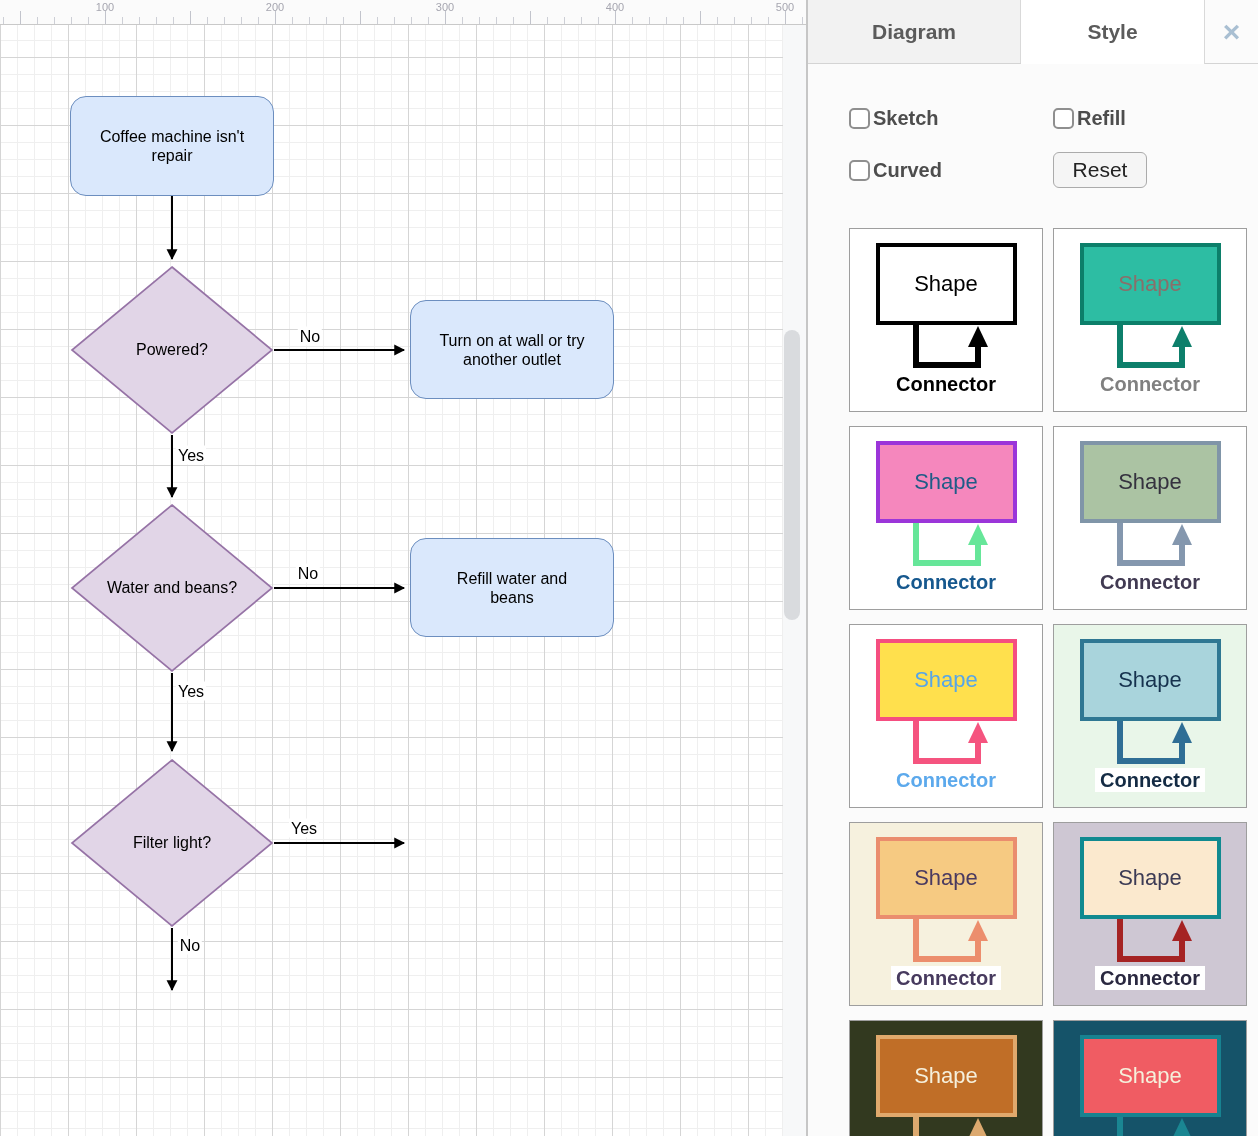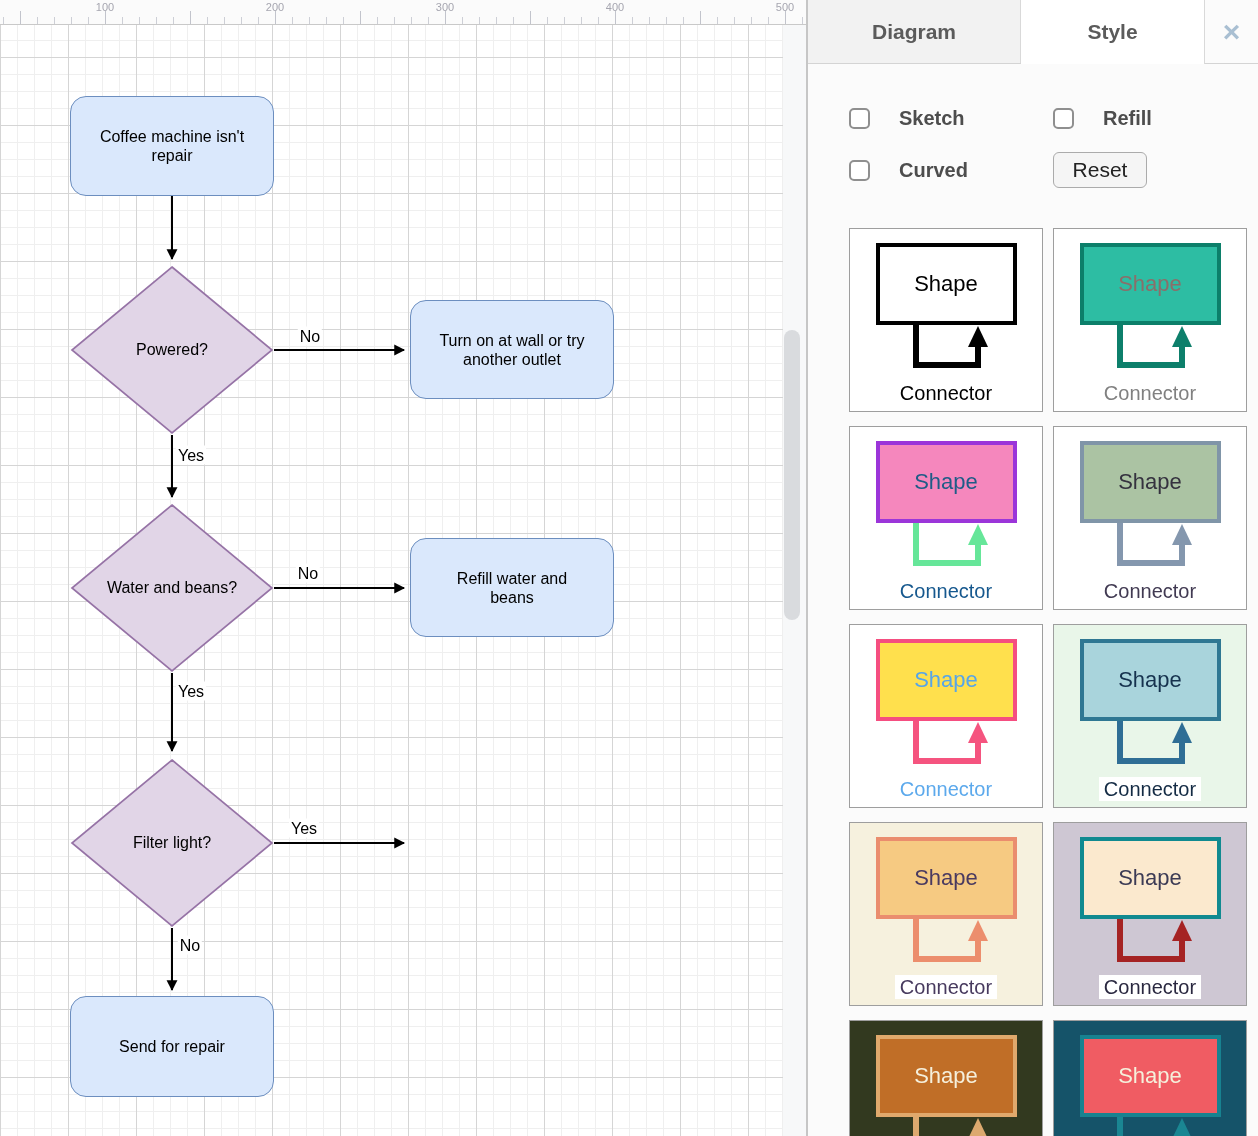--- a/index.html
+++ b/index.html
@@ -58,7 +58,7 @@
 
   .options{display:grid;grid-template-columns:204px 1fr;row-gap:22px;
     padding:43px 10px 0 41px;align-items:center;}
-  .opt{display:flex;align-items:center;gap:29px;font-size:20px;font-weight:bold;color:#4D4D4D;}
+  .opt{display:flex;align-items:center;gap:3px;font-size:20px;font-weight:bold;color:#4D4D4D;}
   .cb{width:21px;height:21px;border:2px solid #8F8F8F;border-radius:5px;background:#fff;
     box-sizing:border-box;flex:0 0 21px;}
   .reset-btn{width:94px;height:36px;font-size:21px;color:#222;background:#F5F5F5;

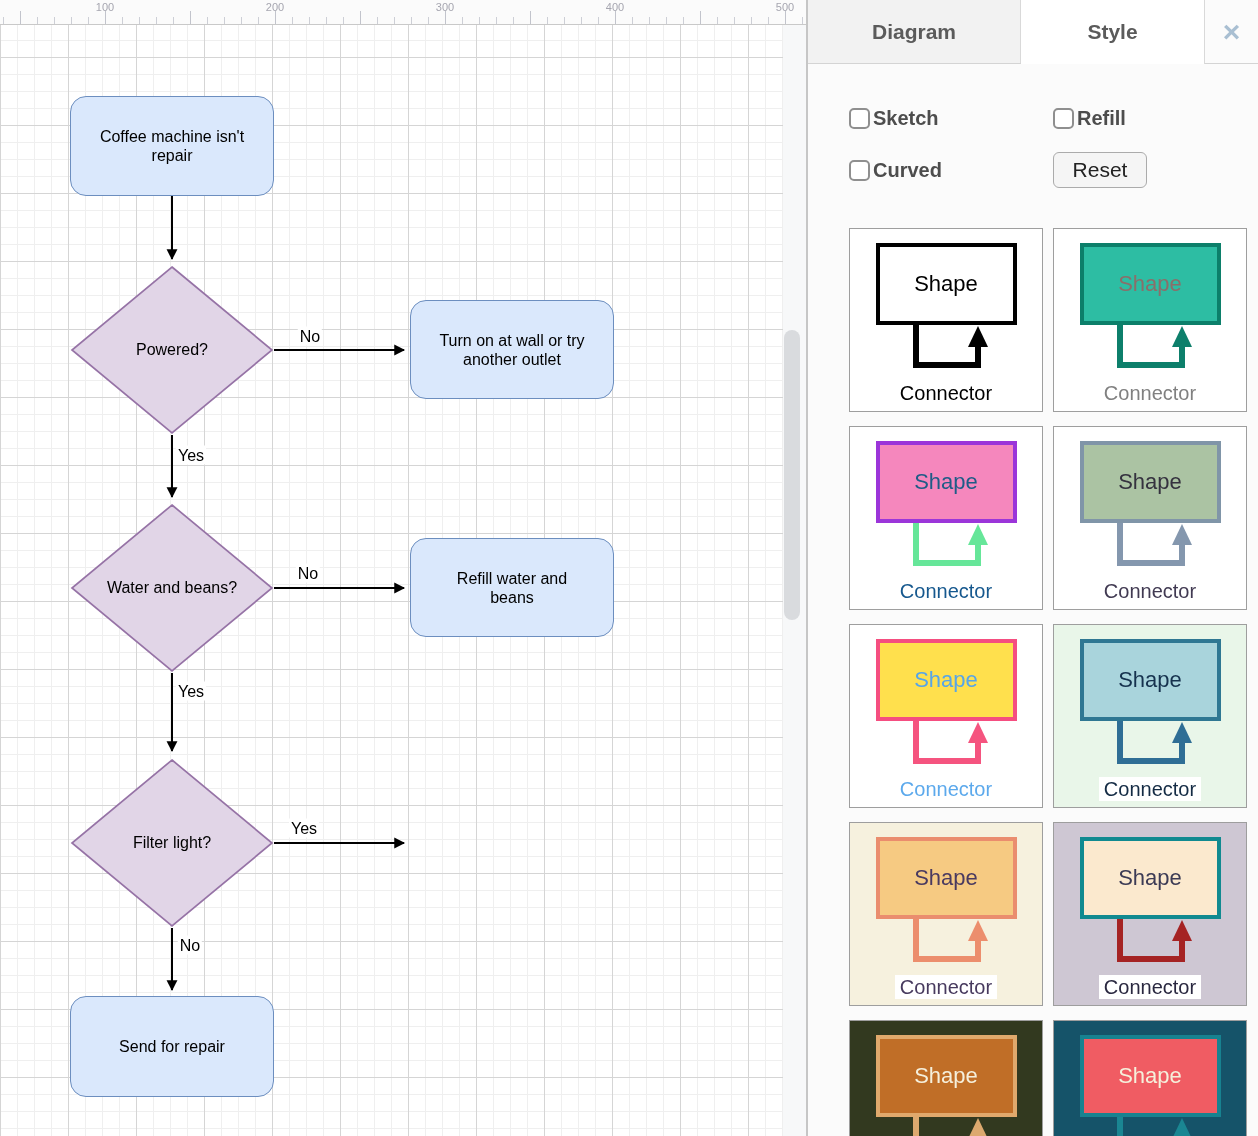--- a/index.html
+++ b/index.html
@@ -72,8 +72,8 @@
     background:var(--fill);border:4px solid var(--stroke);color:var(--text);
     display:flex;align-items:center;justify-content:center;font-size:22px;}
   .sw-conn{display:block;align-self:flex-start;margin-left:57px;color:var(--conn);}
-  .sw-conn-label{margin-top:12px;font-size:20px;color:var(--ctext);background:#fff;
-    padding:0 5px;line-height:24px;}
+  .sw-conn-label{margin-top:3px;font-size:20px;color:var(--ctext);background:#fff;
+    padding:0 5px;line-height:24px;font-weight:bold;}
 </style>
 </head>
 <body>

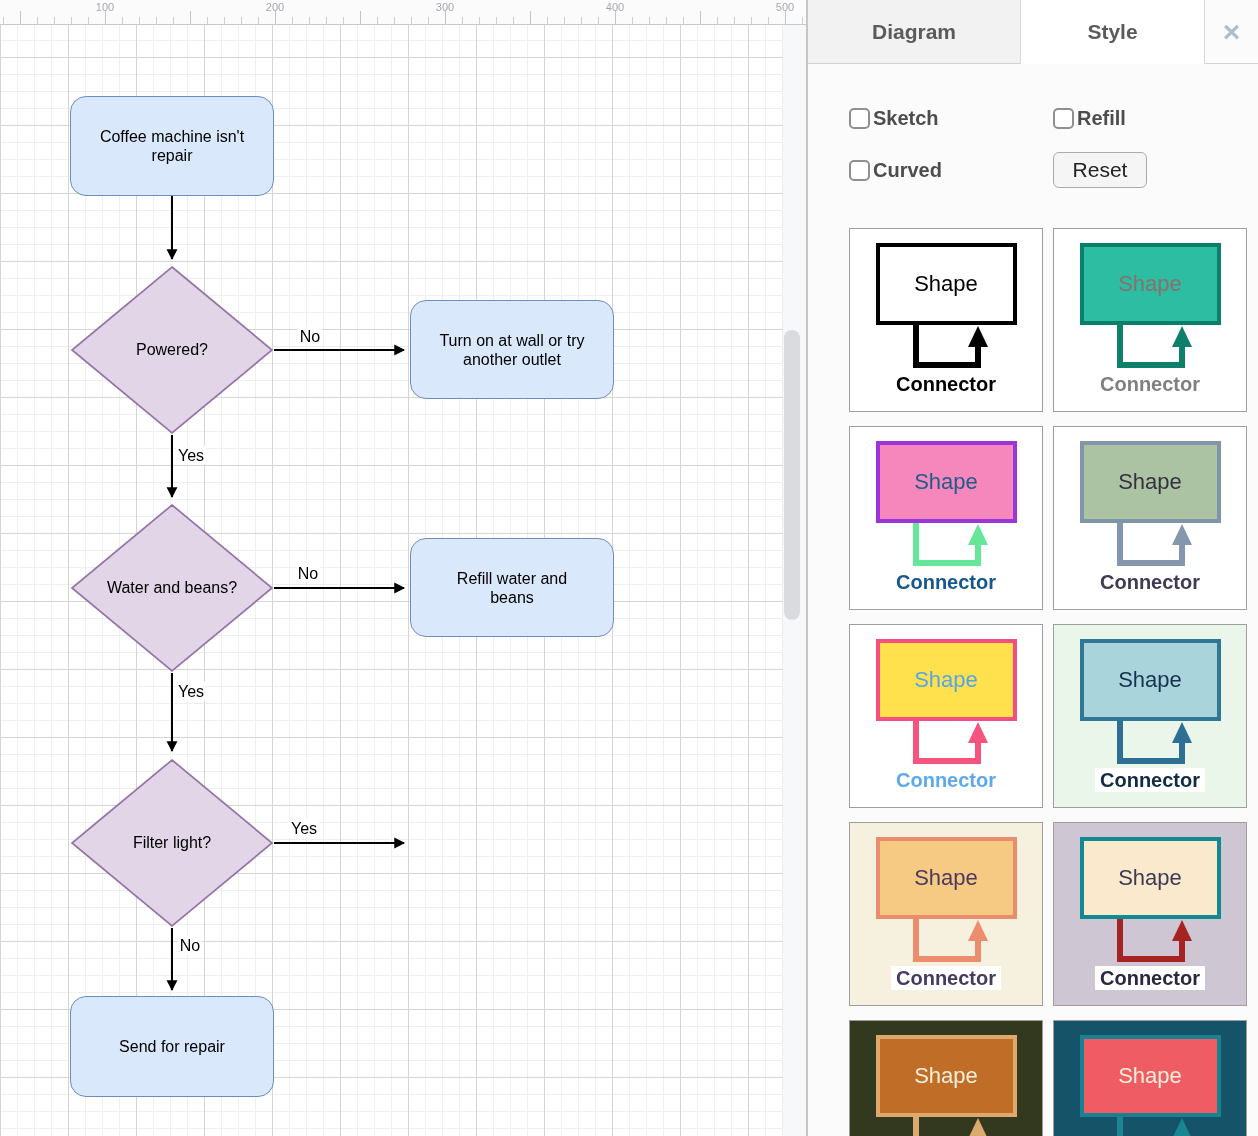--- a/index.html
+++ b/index.html
@@ -109,7 +109,6 @@
     <div class="node process" style="left:70px;top:96px;width:204px;height:100px">Coffee machine isn't repair</div>
     <div class="node process" style="left:410px;top:300px;width:204px;height:99px">Turn on at wall or try another outlet</div>
     <div class="node process narrow" style="left:410px;top:538px;width:204px;height:99px">Refill water and beans</div>
-    <div class="node process" style="left:70px;top:996px;width:204px;height:101px">Send for repair</div>
 
     <div class="decision" style="left:70px;top:265px">
       <svg width="204" height="170">

